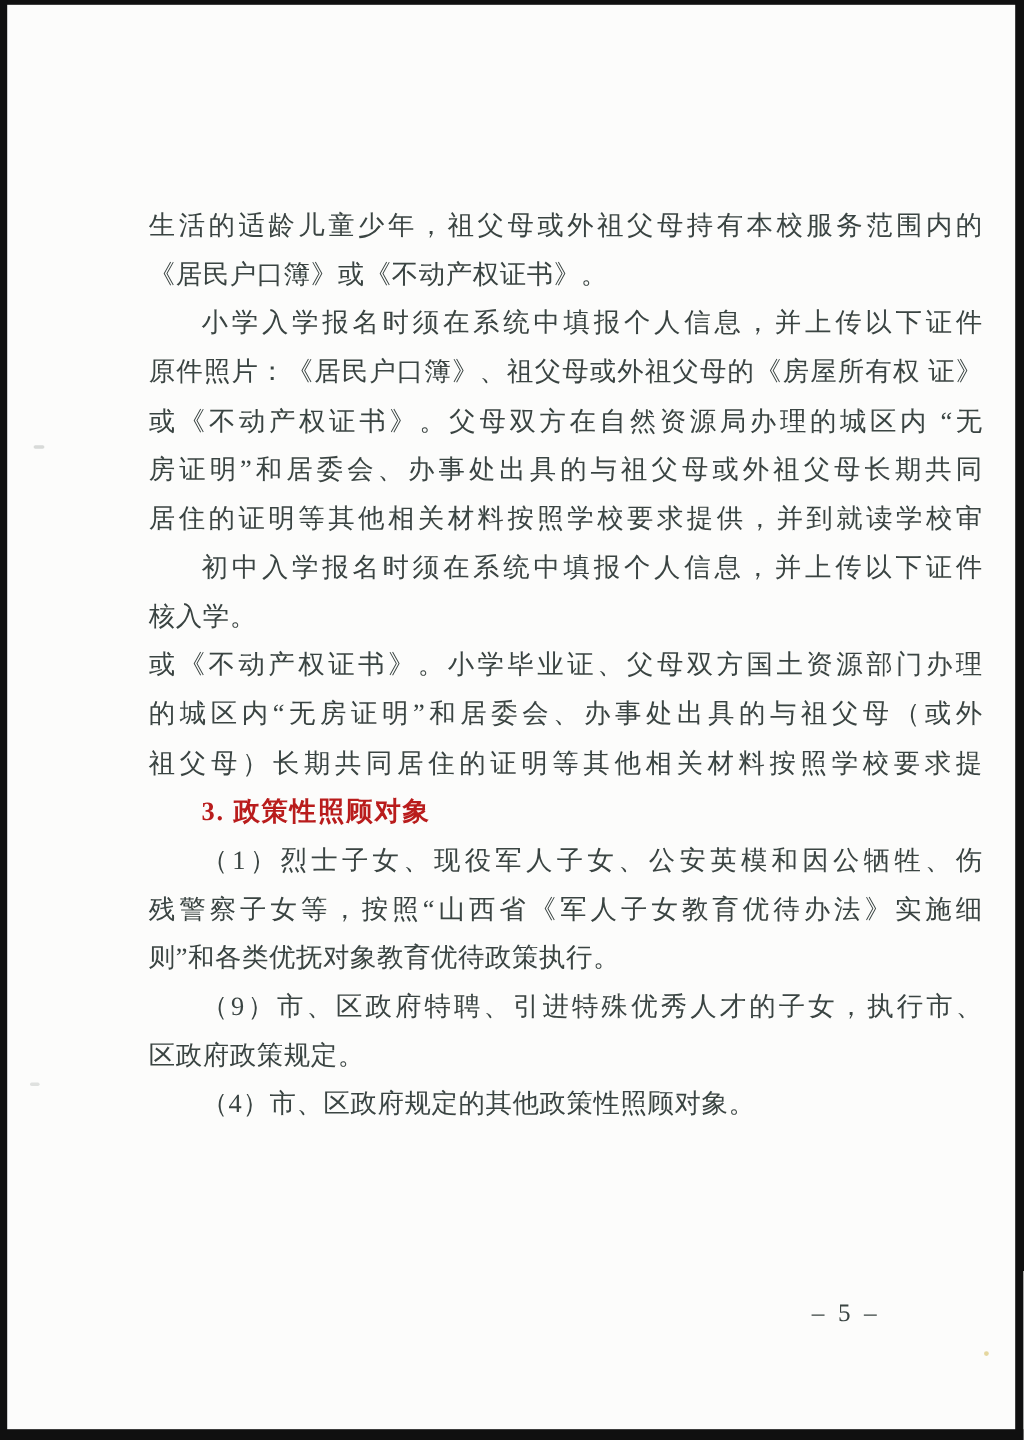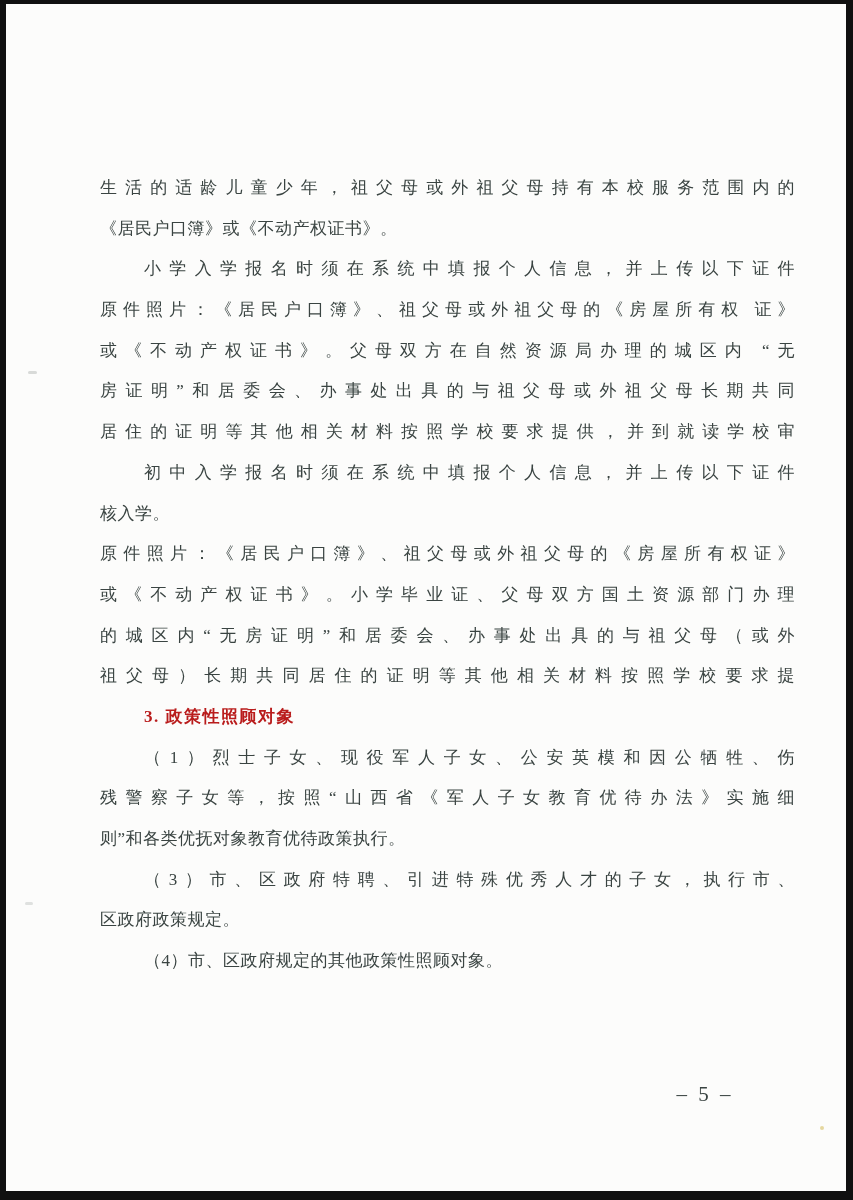--- a/index.html
+++ b/index.html
@@ -24,11 +24,11 @@
   
   .text-block {
     position: absolute;
-    left: 100px;
+    left: 124px;
     top: 168px;
     width: 695px;
     color: #3a4442;
-    font-size: 17px;
+    font-size: 22px;
     line-height: 40.7px;
     letter-spacing: 0.5px;
   }

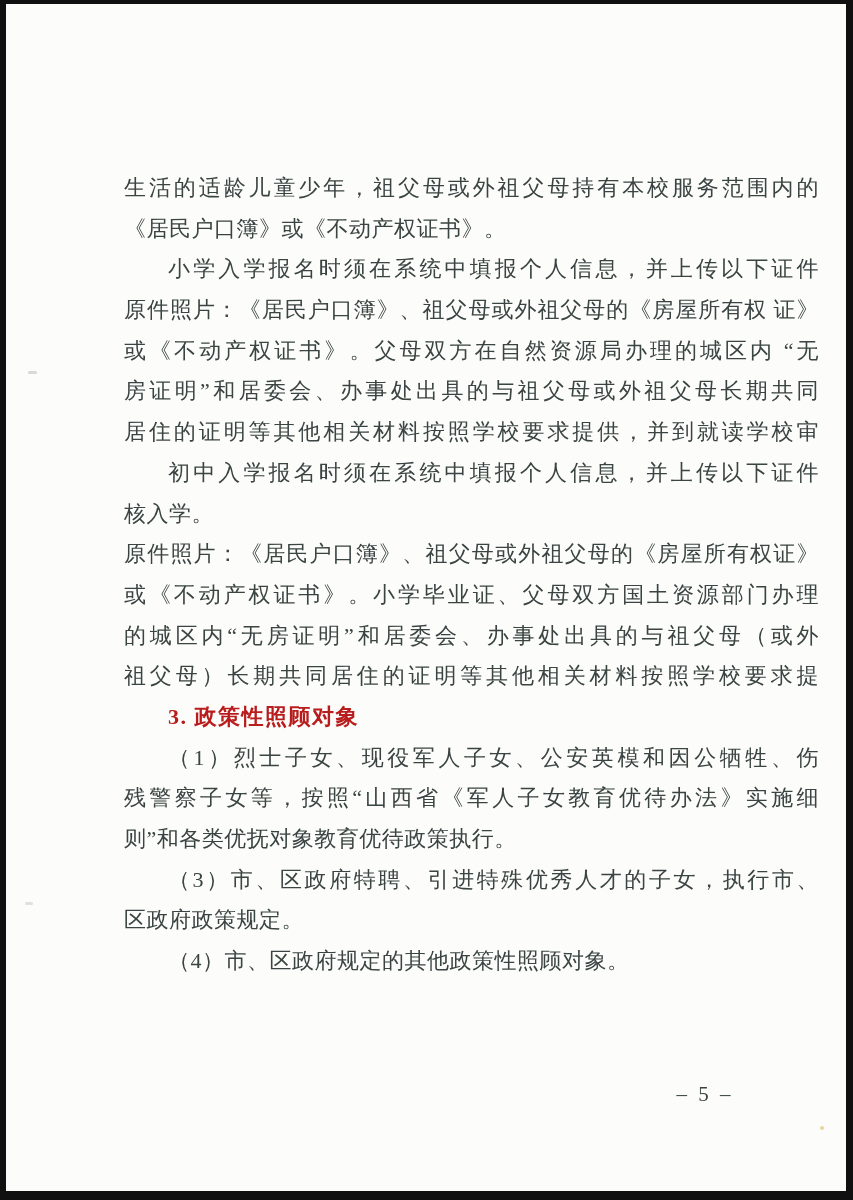--- a/index.html
+++ b/index.html
@@ -86,7 +86,6 @@
   <div class="ln">居住的证明等其他相关材料按照学校要求提供，并到就读学校审</div>
   <div class="ln indent">初中入学报名时须在系统中填报个人信息，并上传以下证件</div>
   <div class="ln last">核入学。</div>
-  <div class="ln">原件照片：《居民户口簿》、祖父母或外祖父母的《房屋所有权证》</div>
   <div class="ln">或《不动产权证书》。小学毕业证、父母双方国土资源部门办理</div>
   <div class="ln">的城区内“无房证明”和居委会、办事处出具的与祖父母（或外</div>
   <div class="ln">祖父母）长期共同居住的证明等其他相关材料按照学校要求提</div>

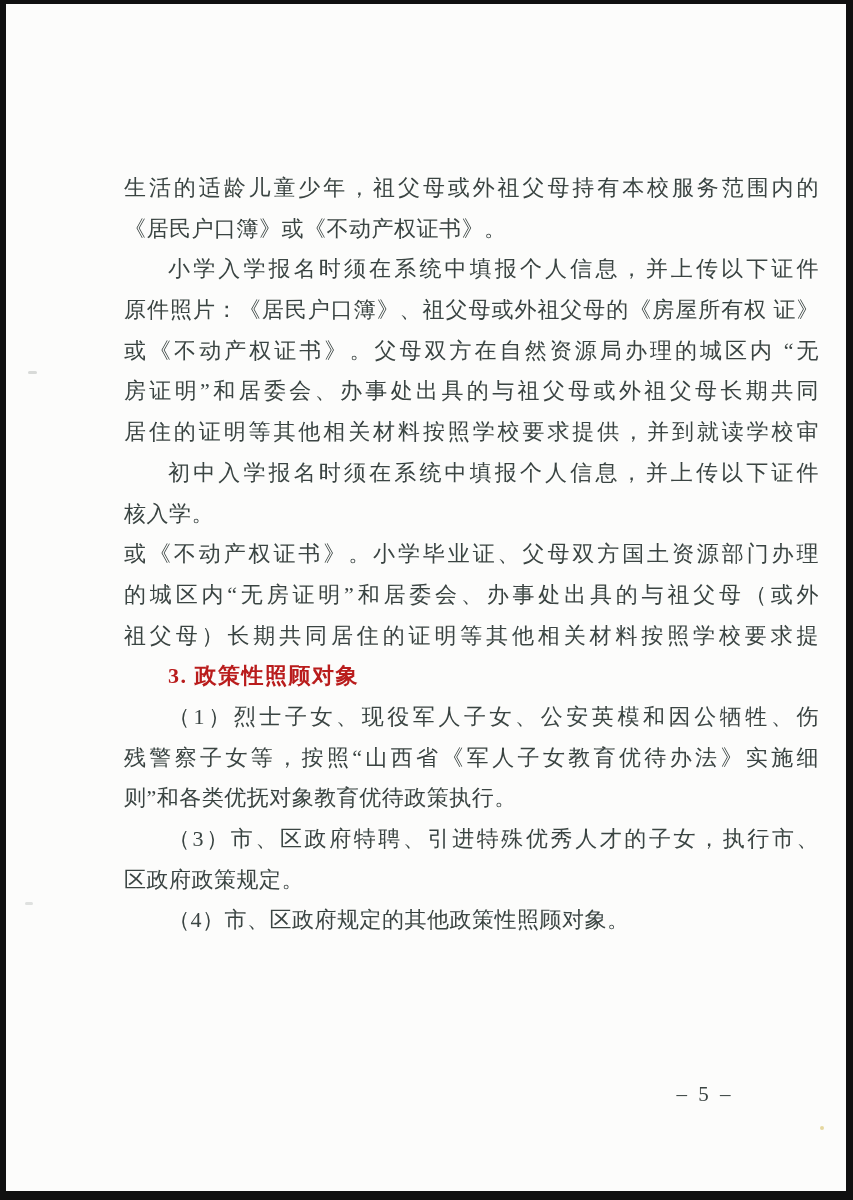--- a/index.html
+++ b/index.html
@@ -93,7 +93,7 @@
   <div class="ln indent">（1）烈士子女、现役军人子女、公安英模和因公牺牲、伤</div>
   <div class="ln">残警察子女等，按照“山西省《军人子女教育优待办法》实施细</div>
   <div class="ln last">则”和各类优抚对象教育优待政策执行。</div>
-  <div class="ln indent">（3）市、区政府特聘、引进特殊优秀人才的子女，执行市、</div>
+  <div class="ln indent">（9）市、区政府特聘、引进特殊优秀人才的子女，执行市、</div>
   <div class="ln last">区政府政策规定。</div>
   <div class="ln indent last">（4）市、区政府规定的其他政策性照顾对象。</div>
 </div>

